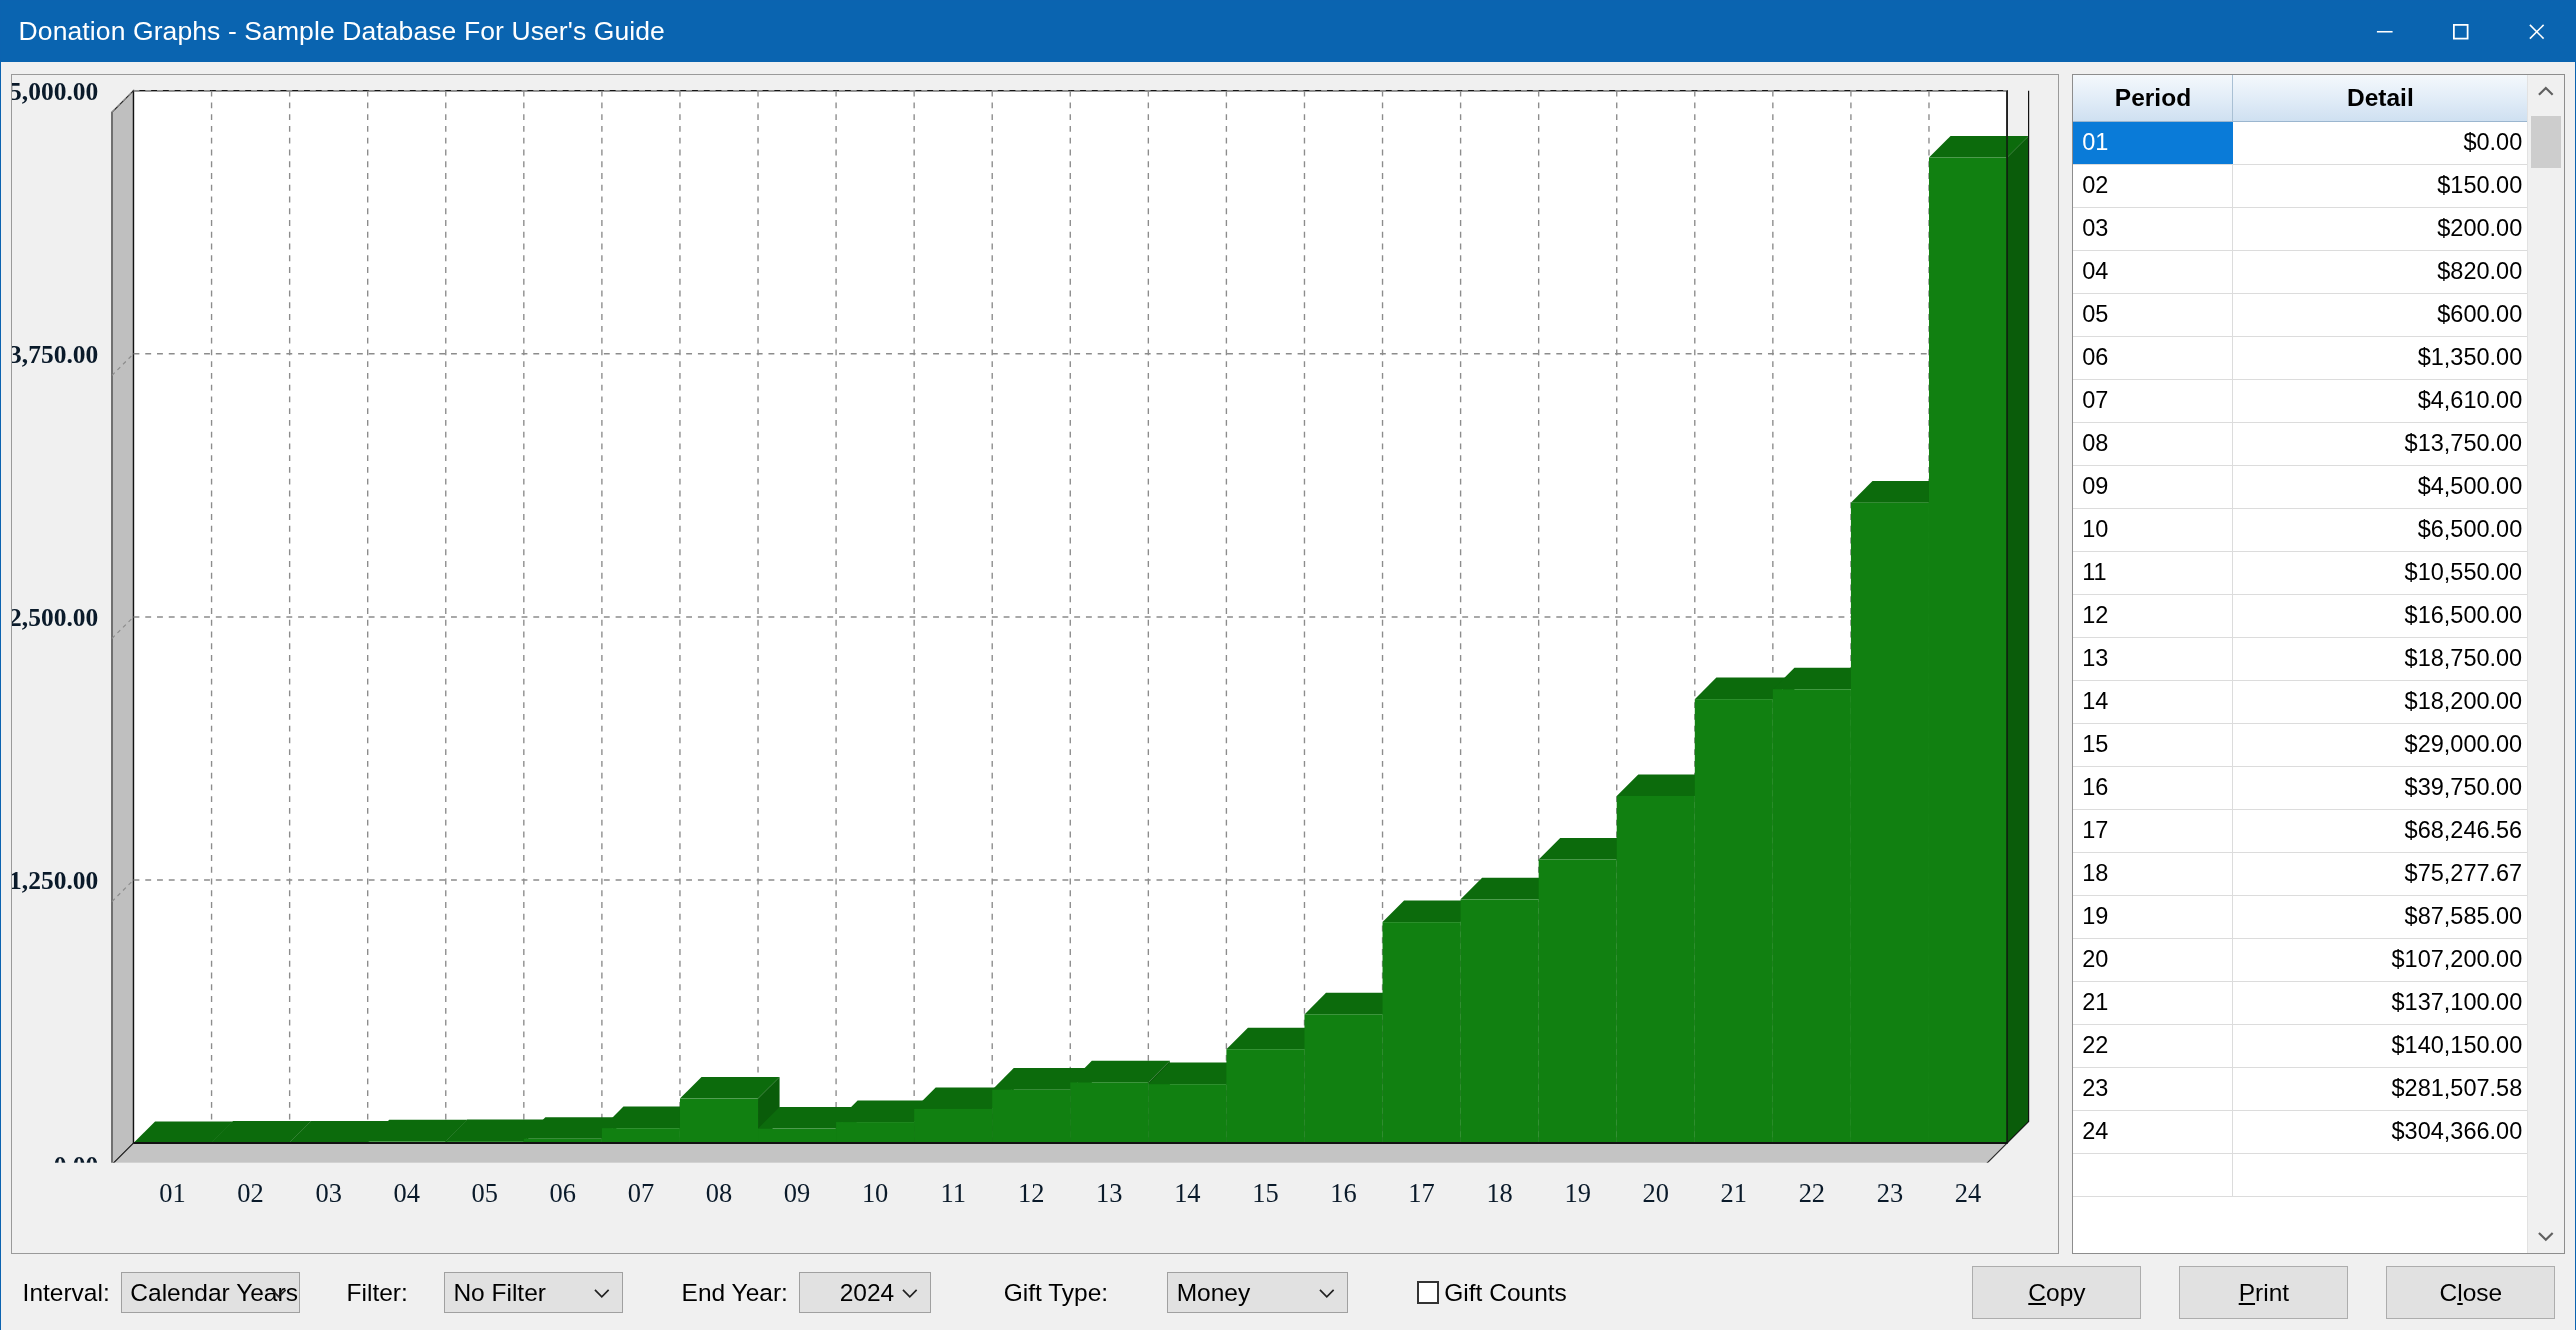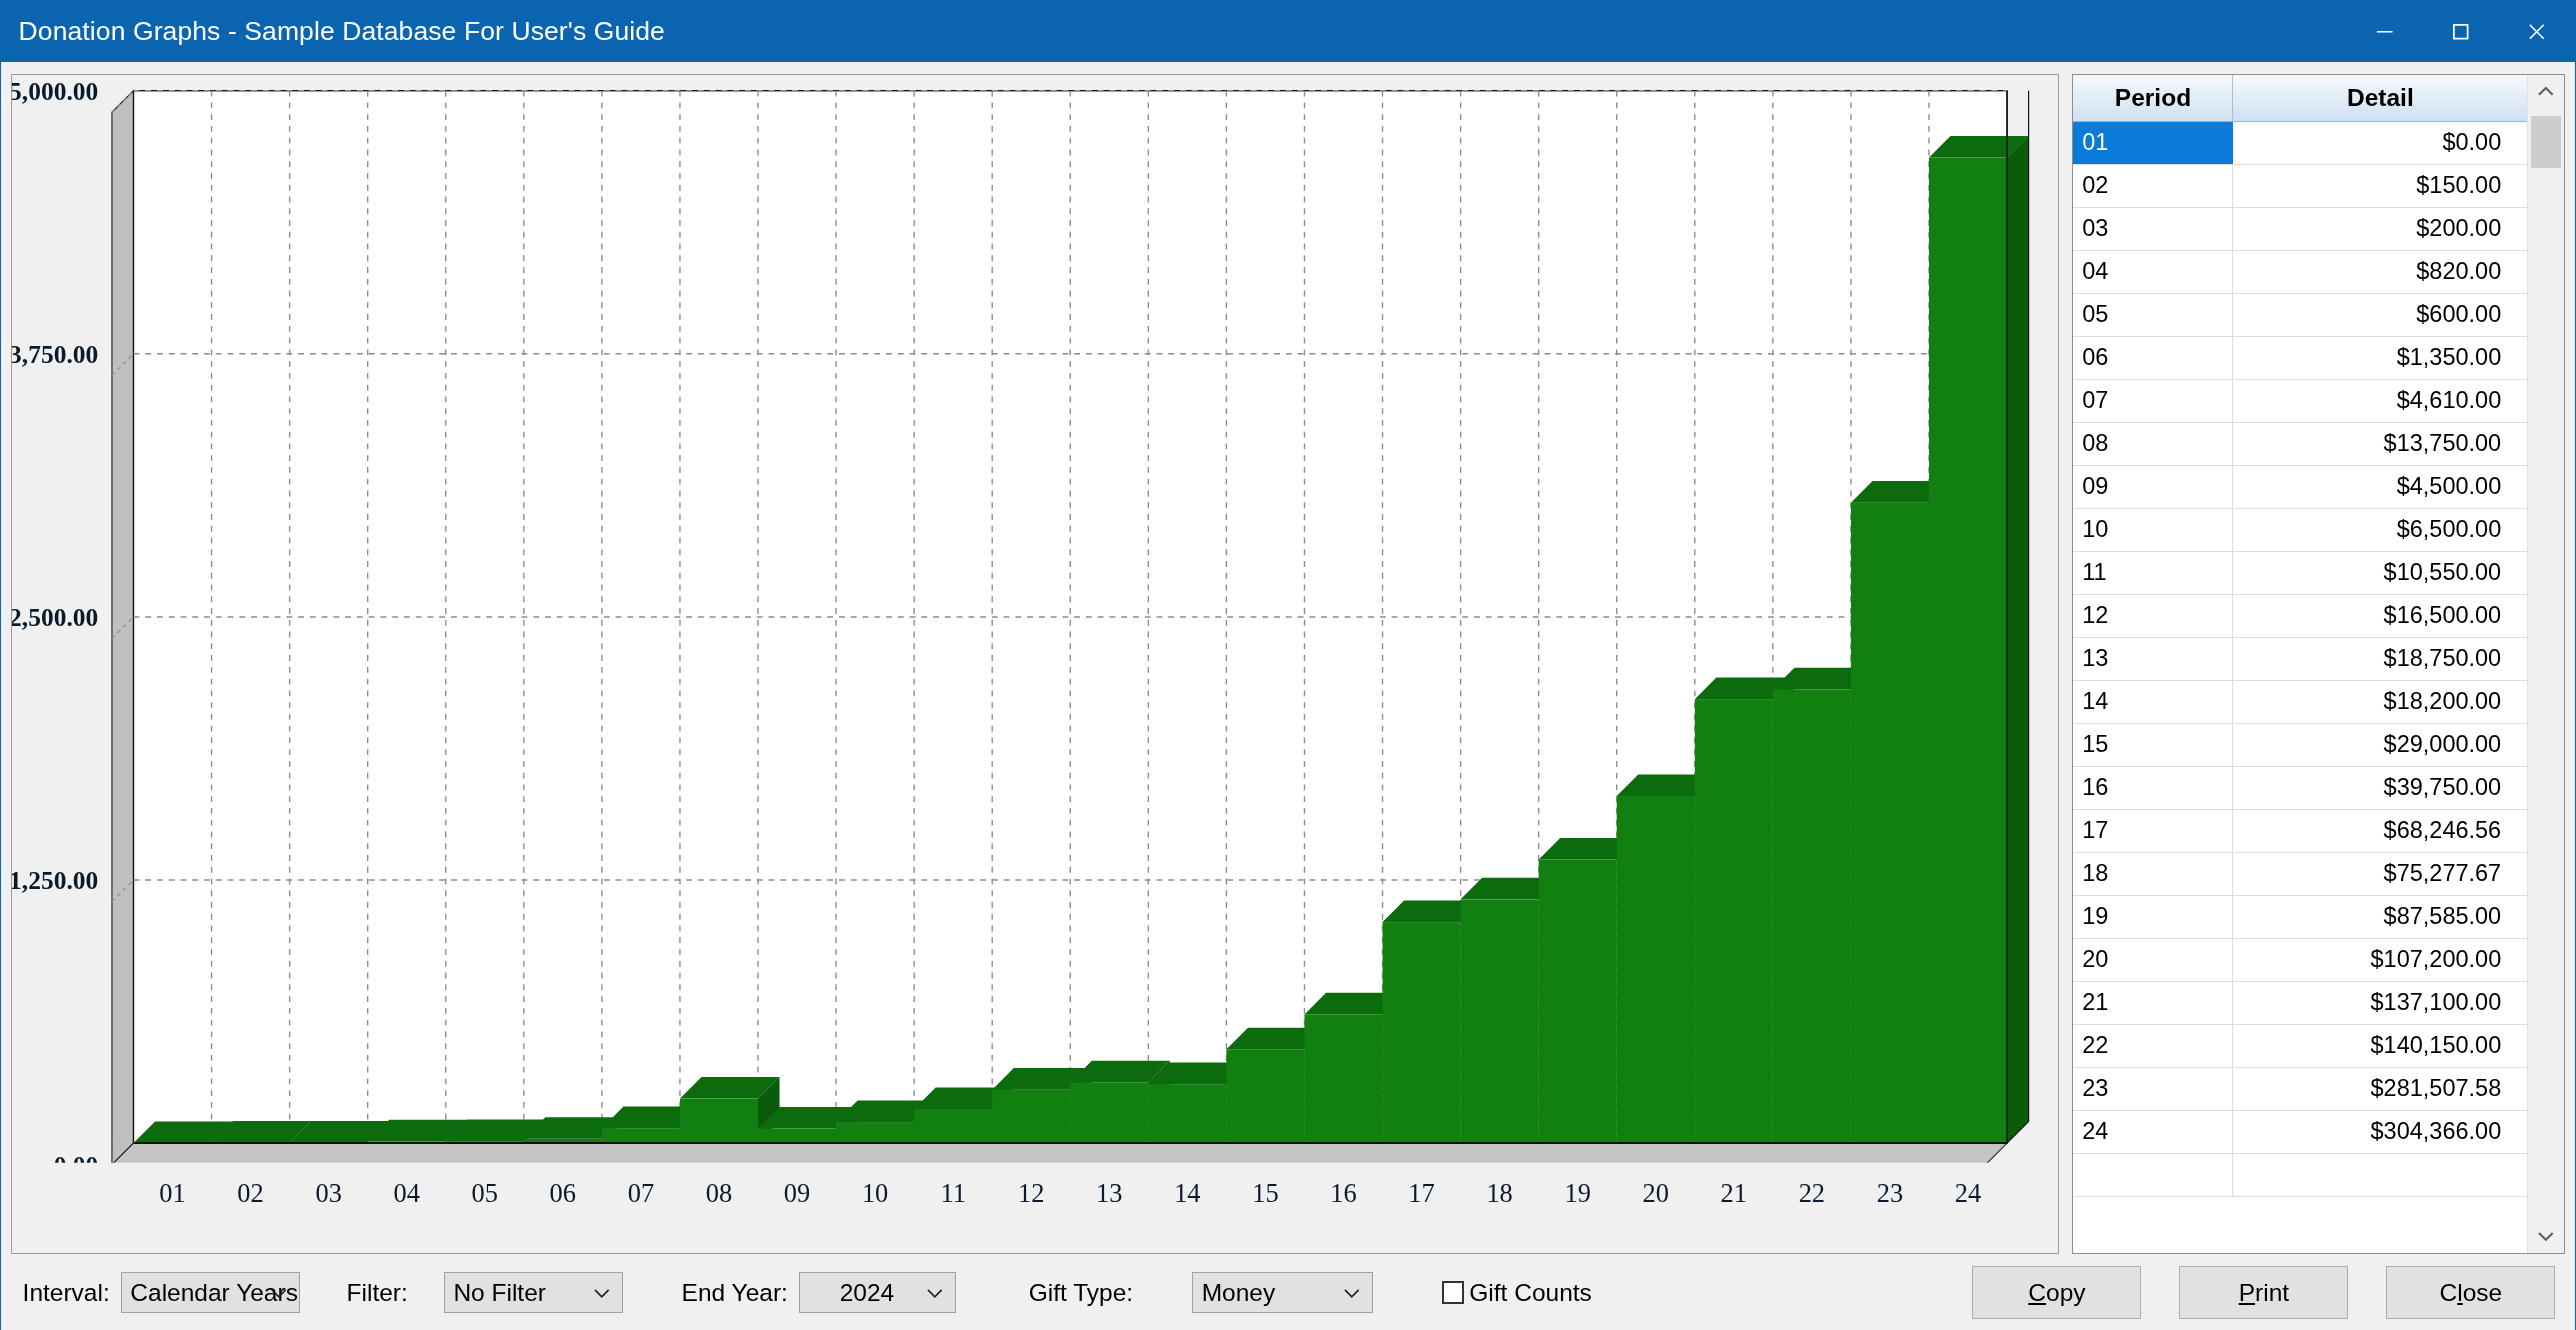--- a/index.html
+++ b/index.html
@@ -111,7 +111,7 @@
   .td-detail {
     flex: 1 1 auto;
     display: flex; align-items: center; justify-content: flex-end;
-    padding-right: 26px;
+    padding-right: 5px;
     color: #000;
   }
   .trow.selected .td-period {

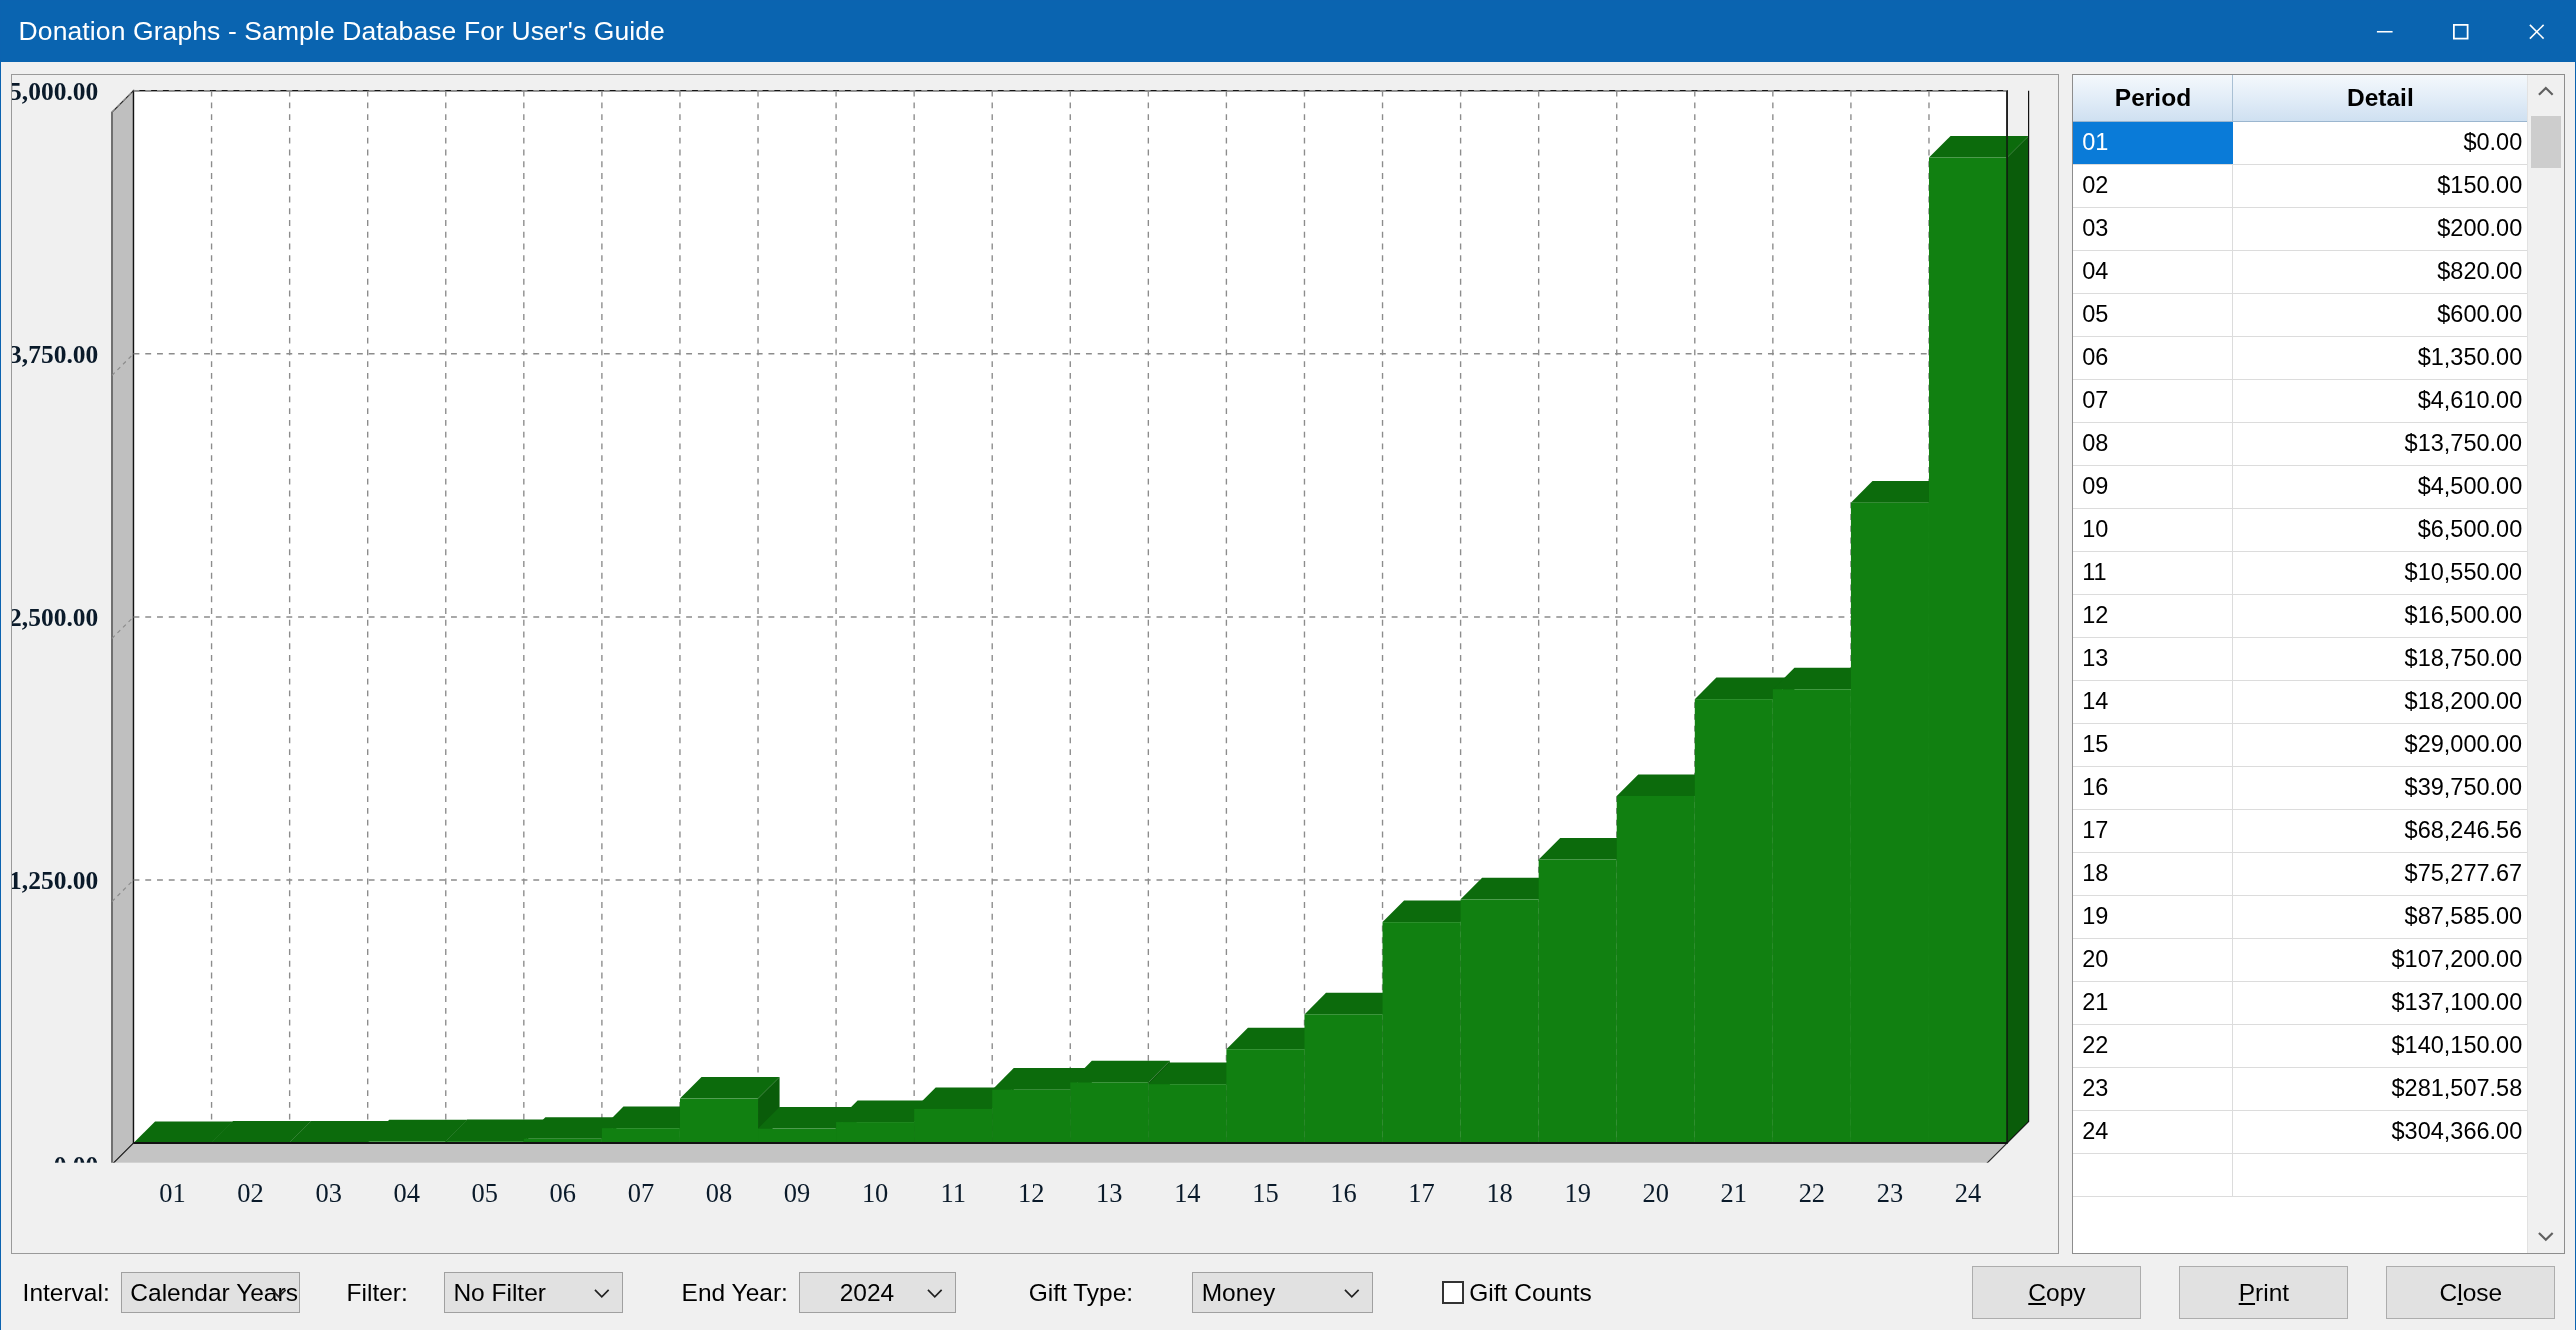--- a/index.html
+++ b/index.html
@@ -168,7 +168,7 @@
   }
   .cb-interval { width: 179px; }
   .cb-filter   { width: 179px; margin-left: 25px; }
-  .cb-endyear  { width: 157px; padding-left: 40px; }
+  .cb-endyear  { width: 132px; padding-left: 40px; }
   .cb-gifttype { width: 181px; margin-left: 48px; }
 
   .gap-a { width: 47px; }

